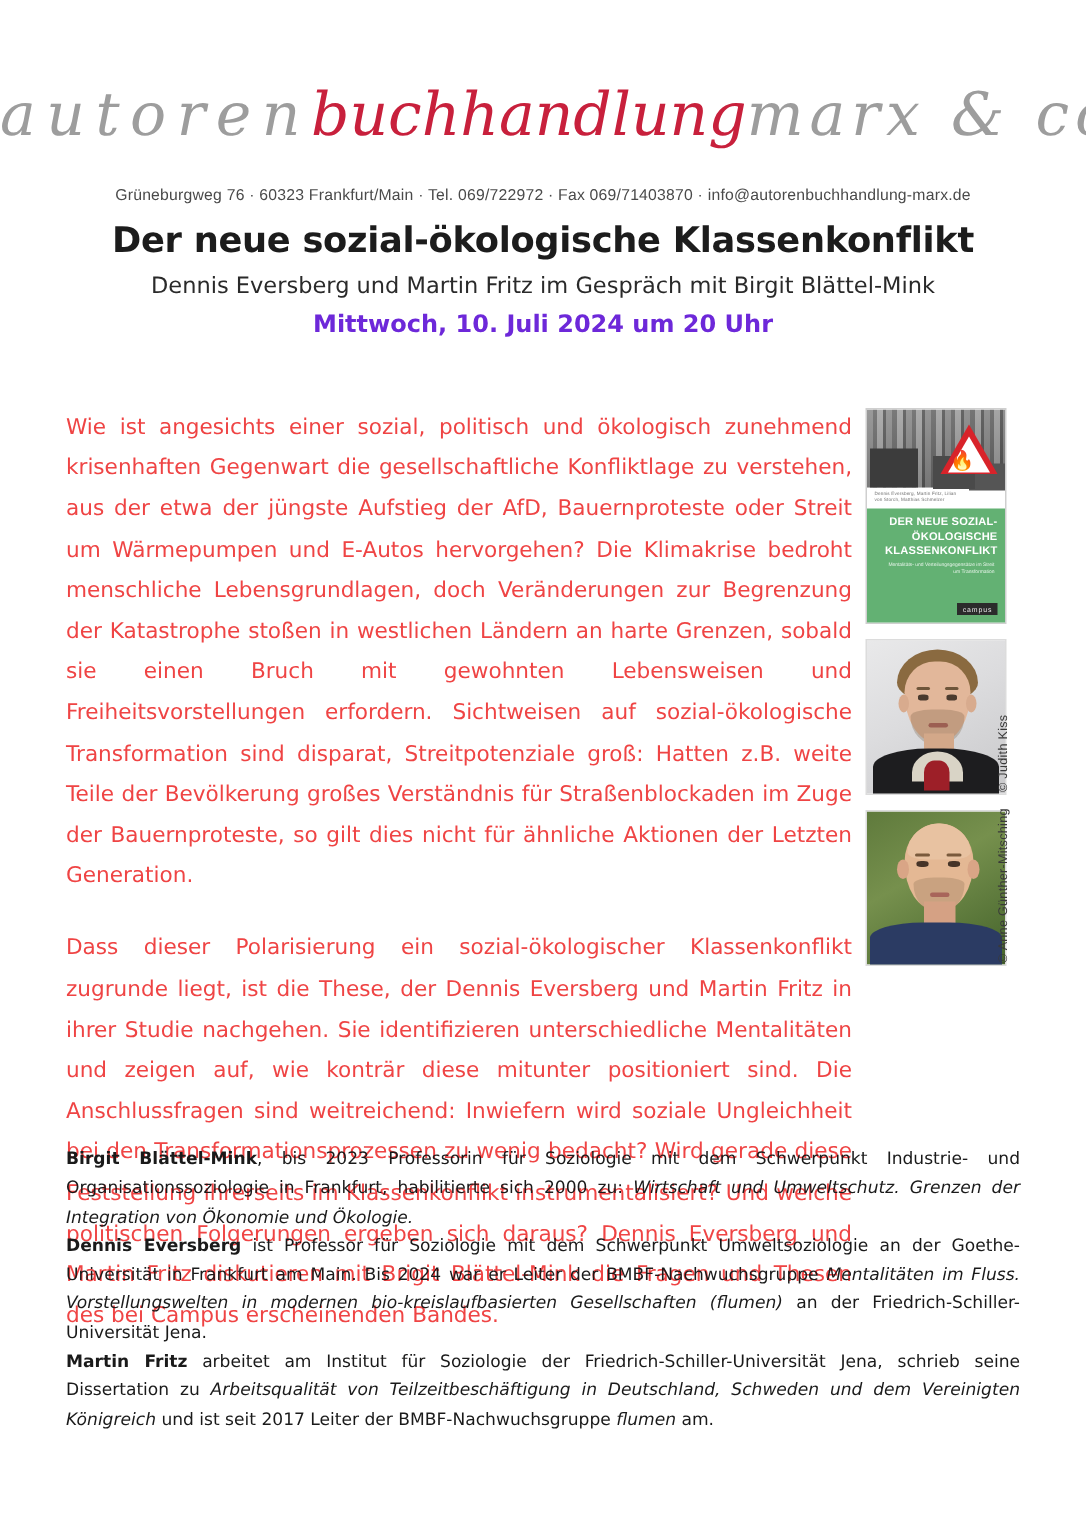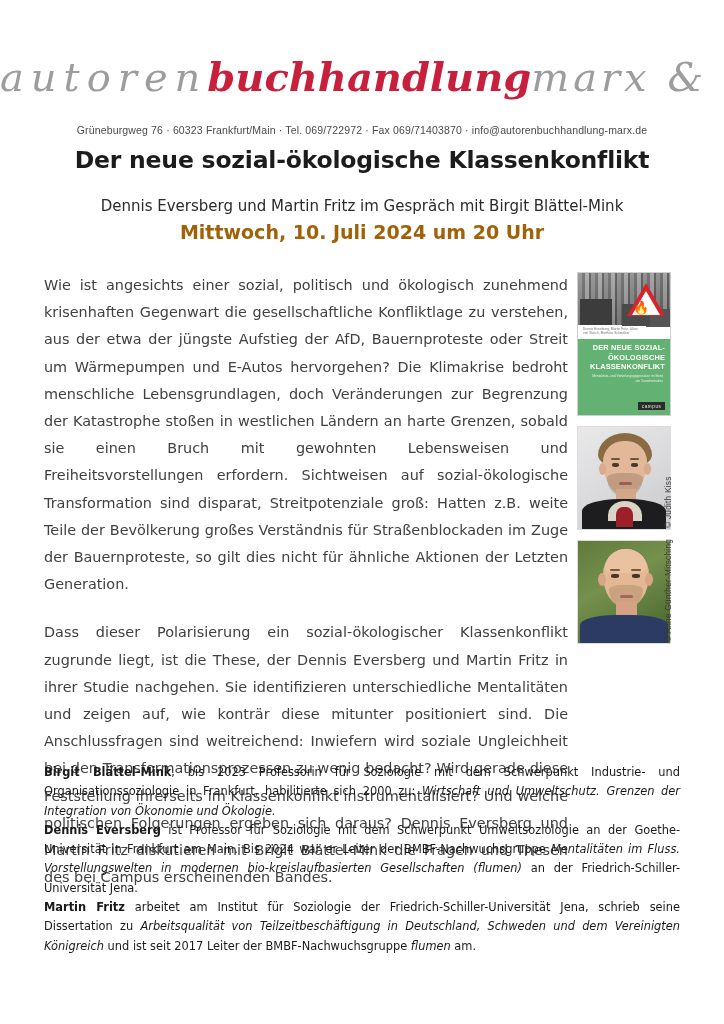--- a/index.html
+++ b/index.html
@@ -47,7 +47,7 @@
   }
   .logo-buch {
     color: #c8203c;
-    font-weight: 700;
+    font-weight: 400;
     letter-spacing: 0px;
   }
   .logo-marx {

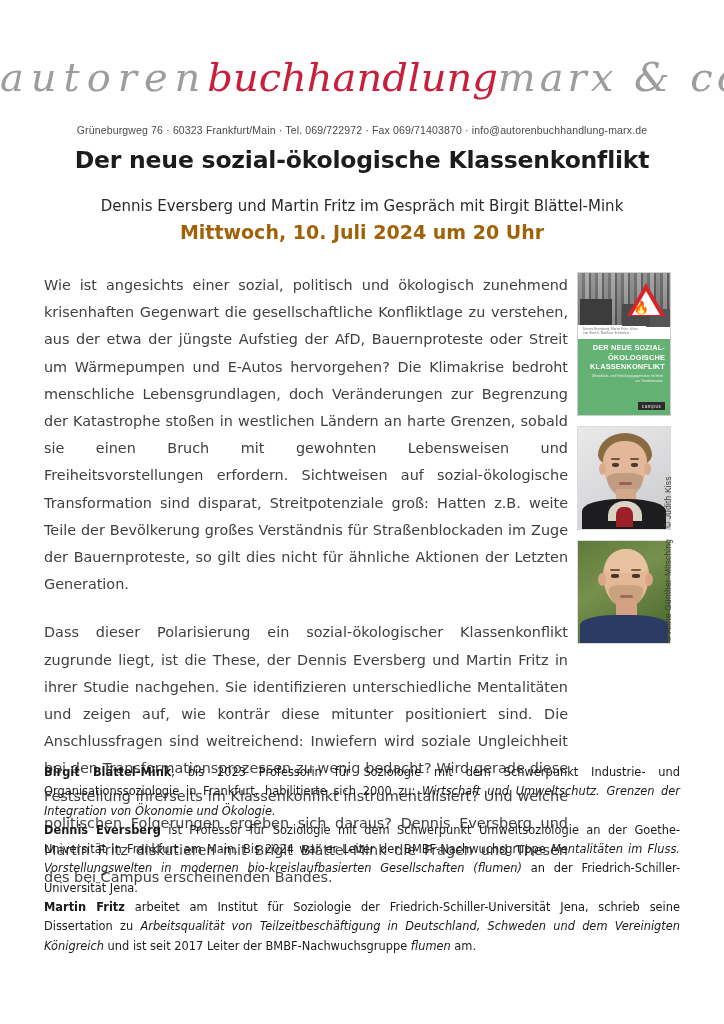--- a/index.html
+++ b/index.html
@@ -85,7 +85,7 @@
     font-size: 15px;
     line-height: 24px;
     color: #2a2a2a;
-    margin-top: 19px;
+    margin-top: 3px;
   }
   .event-date {
     font-family: "DejaVu Sans", sans-serif;

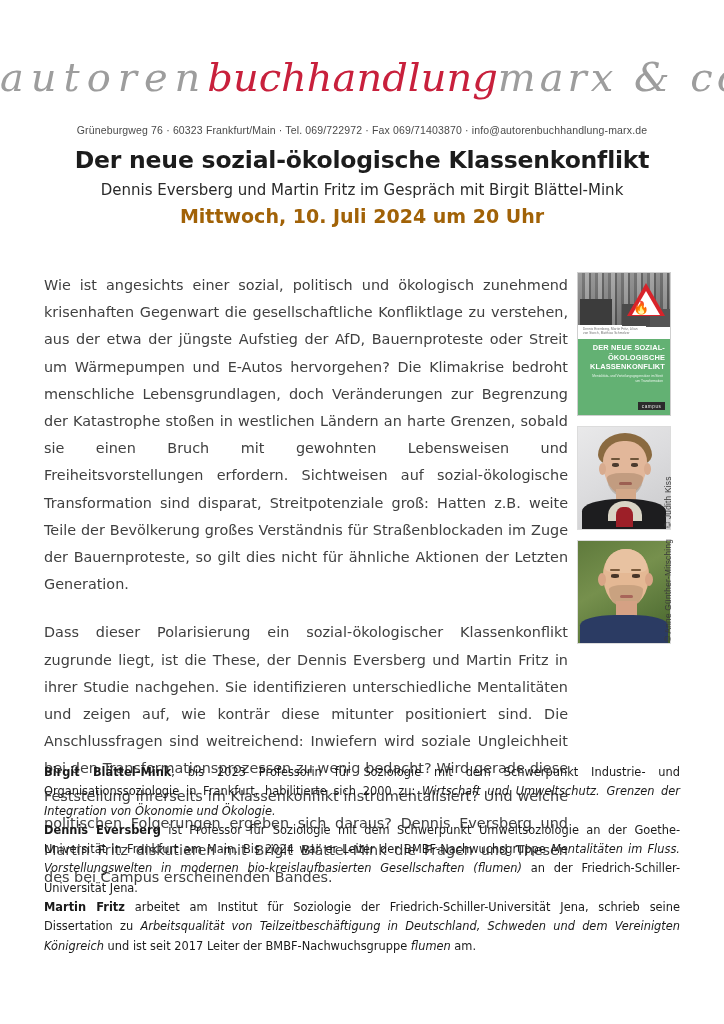--- a/index.html
+++ b/index.html
@@ -90,9 +90,9 @@
   .event-date {
     font-family: "DejaVu Sans", sans-serif;
     font-weight: bold;
-    font-size: 19px;
+    font-size: 16px;
     line-height: 24px;
-    color: #a16207;
+    color: #6d28d9;
     margin-top: 2px;
   }
 

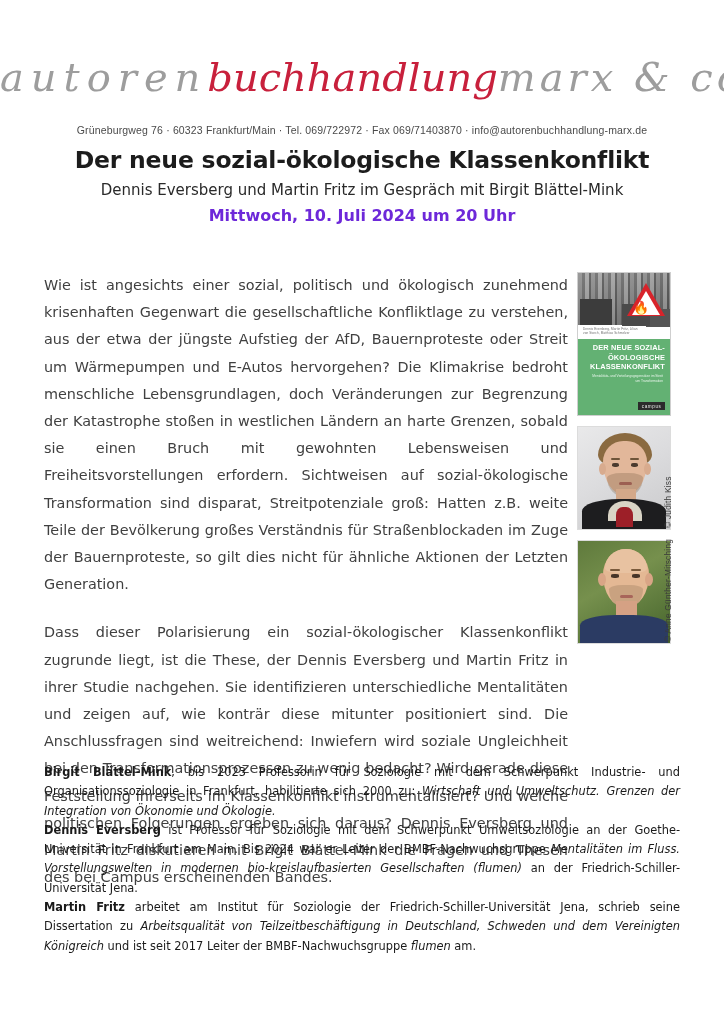--- a/index.html
+++ b/index.html
@@ -110,7 +110,7 @@
     line-height: 27.2px;
     text-align: justify;
     text-justify: inter-word;
-    color: #404040;
+    color: #ef4444;
     hyphens: none;
   }
   .bodytext p:last-child { margin-bottom: 0; }

